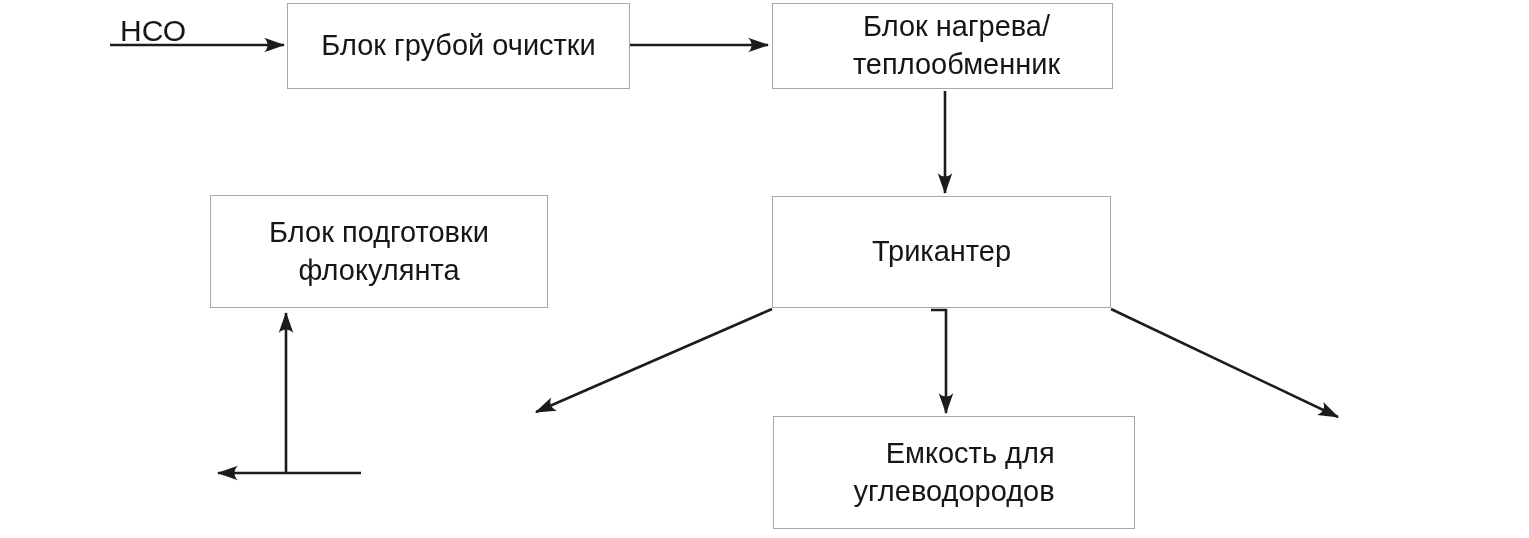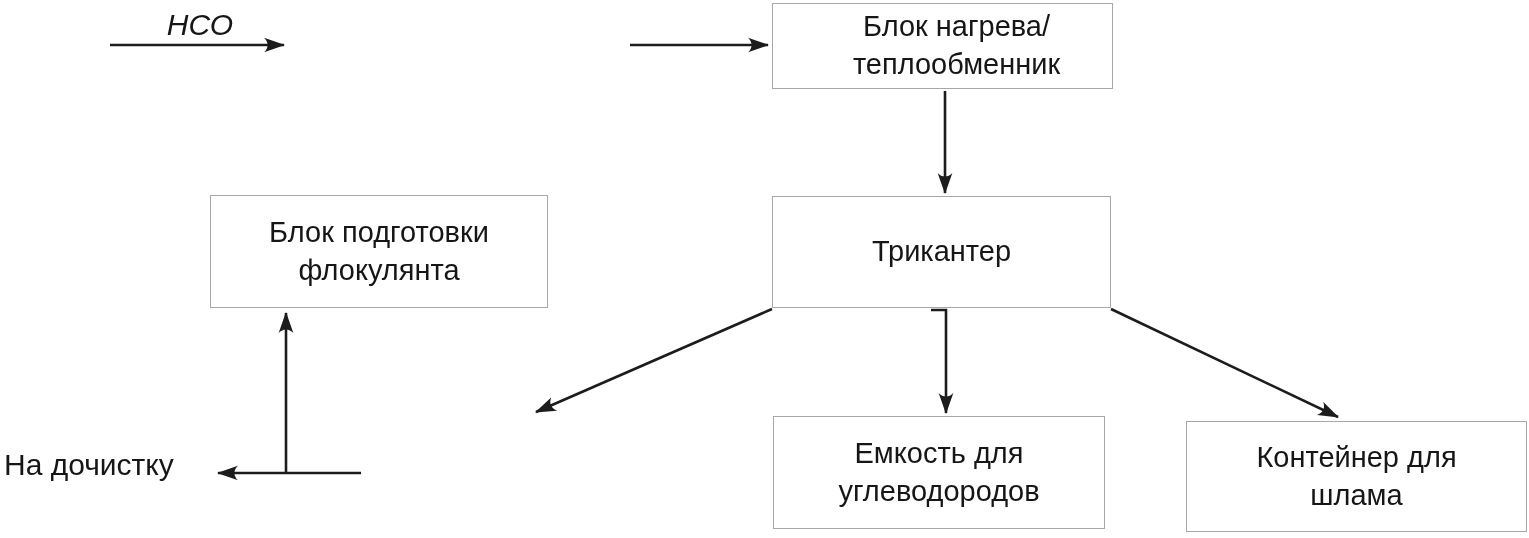--- a/index.html
+++ b/index.html
@@ -56,7 +56,7 @@
     color: var(--text-color);
     white-space: nowrap;
   }
-  .label-hco { left: 120px; top: 8px; width: 160px; text-align: center; font-style: italic; }
+  .label-hco { left: 120px; top: 14px; width: 160px; text-align: left; }
   .label-out { left: 4px; top: 448px; }
 </style>
 </head>

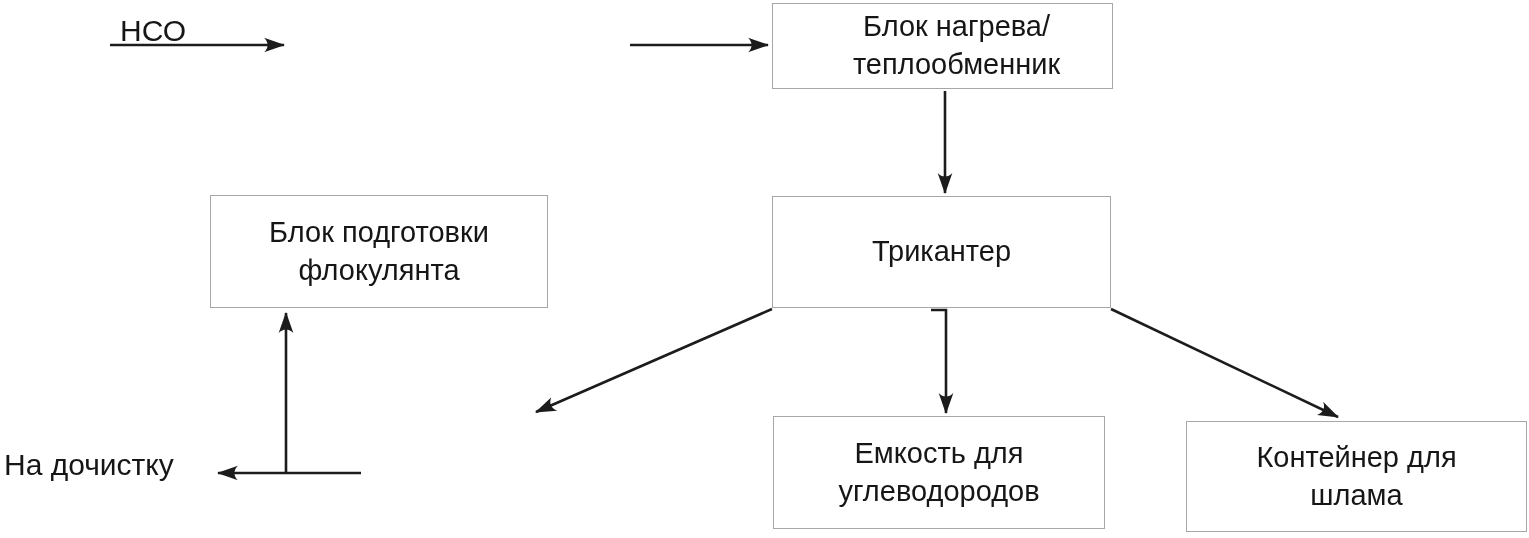--- a/index.html
+++ b/index.html
@@ -80,6 +80,9 @@
     <line x1="286" y1="473" x2="286" y2="313" marker-end="url(#ah)"></line>
   </svg>
 
+  <div class="box" style="left:287px; top:3px;   width:343px; height:86px;">
+    <span class="box-label">Блок грубой очистки</span>
+  </div>
 
   <div class="box" style="left:772px; top:3px;   width:341px; height:86px;padding-left:28px;">
     <span class="box-label">Блок нагрева/

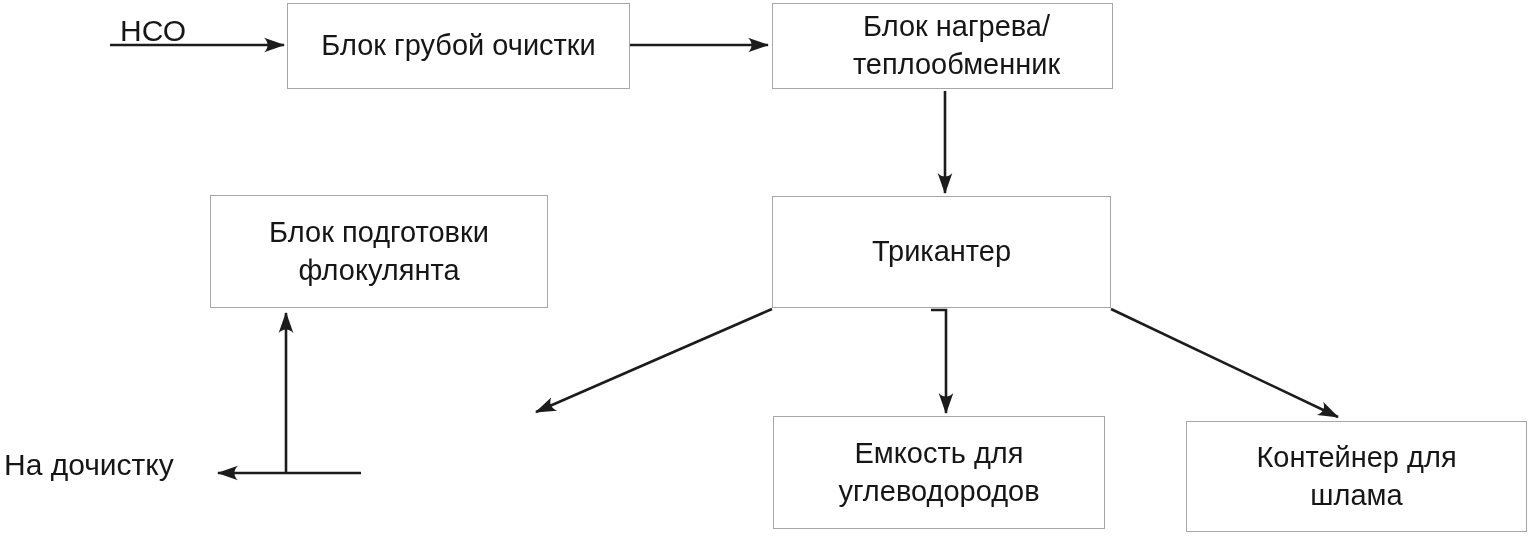--- a/index.html
+++ b/index.html
@@ -110,7 +110,6 @@
   </div>
 
   <div class="float-label label-hco">НСО</div>
-  <div class="float-label label-out">На дочистку</div>
 
 </div>
 

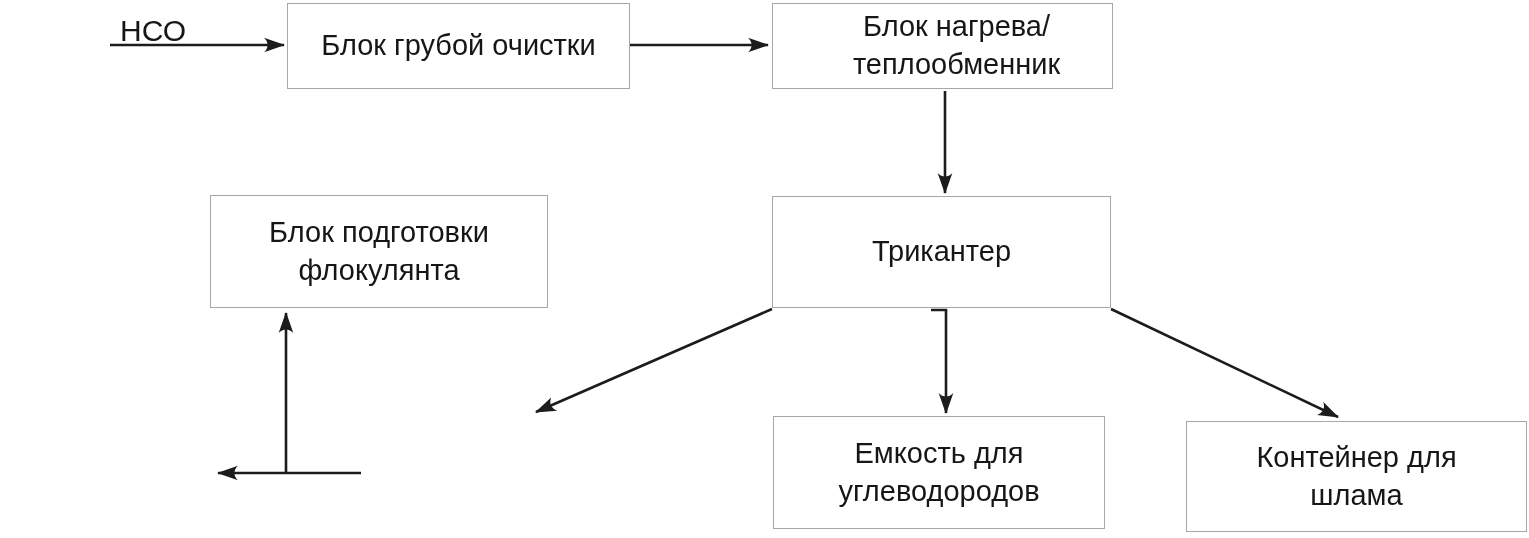--- a/index.html
+++ b/index.html
@@ -99,7 +99,7 @@
   </div>
 
 
-  <div class="box" style="left:773px; top:416px; width:332px; height:113px;">
+  <div class="box" style="left:773px; top:416px; width:362px; height:113px;text-align:right;">
     <span class="box-label">Емкость для
 углеводородов</span>
   </div>

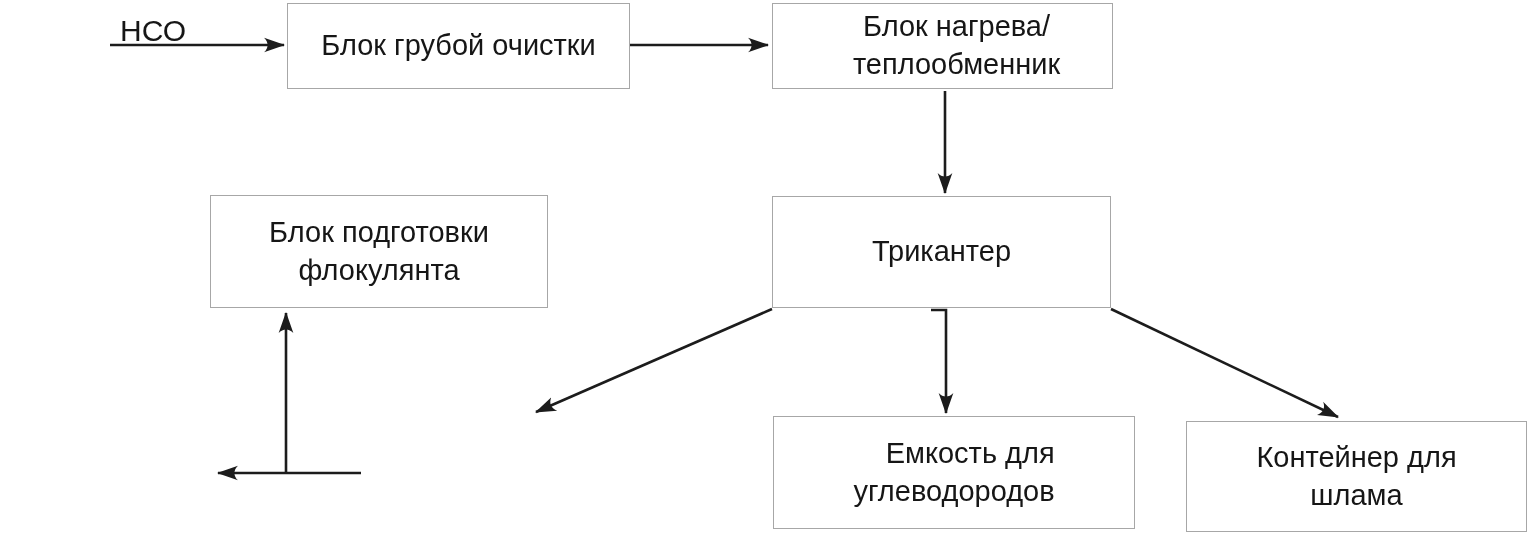--- a/index.html
+++ b/index.html
@@ -104,10 +104,6 @@
 углеводородов</span>
   </div>
 
-  <div class="box" style="left:1186px; top:421px; width:341px; height:111px;">
-    <span class="box-label">Контейнер для
-шлама</span>
-  </div>
 
   <div class="float-label label-hco">НСО</div>
 

